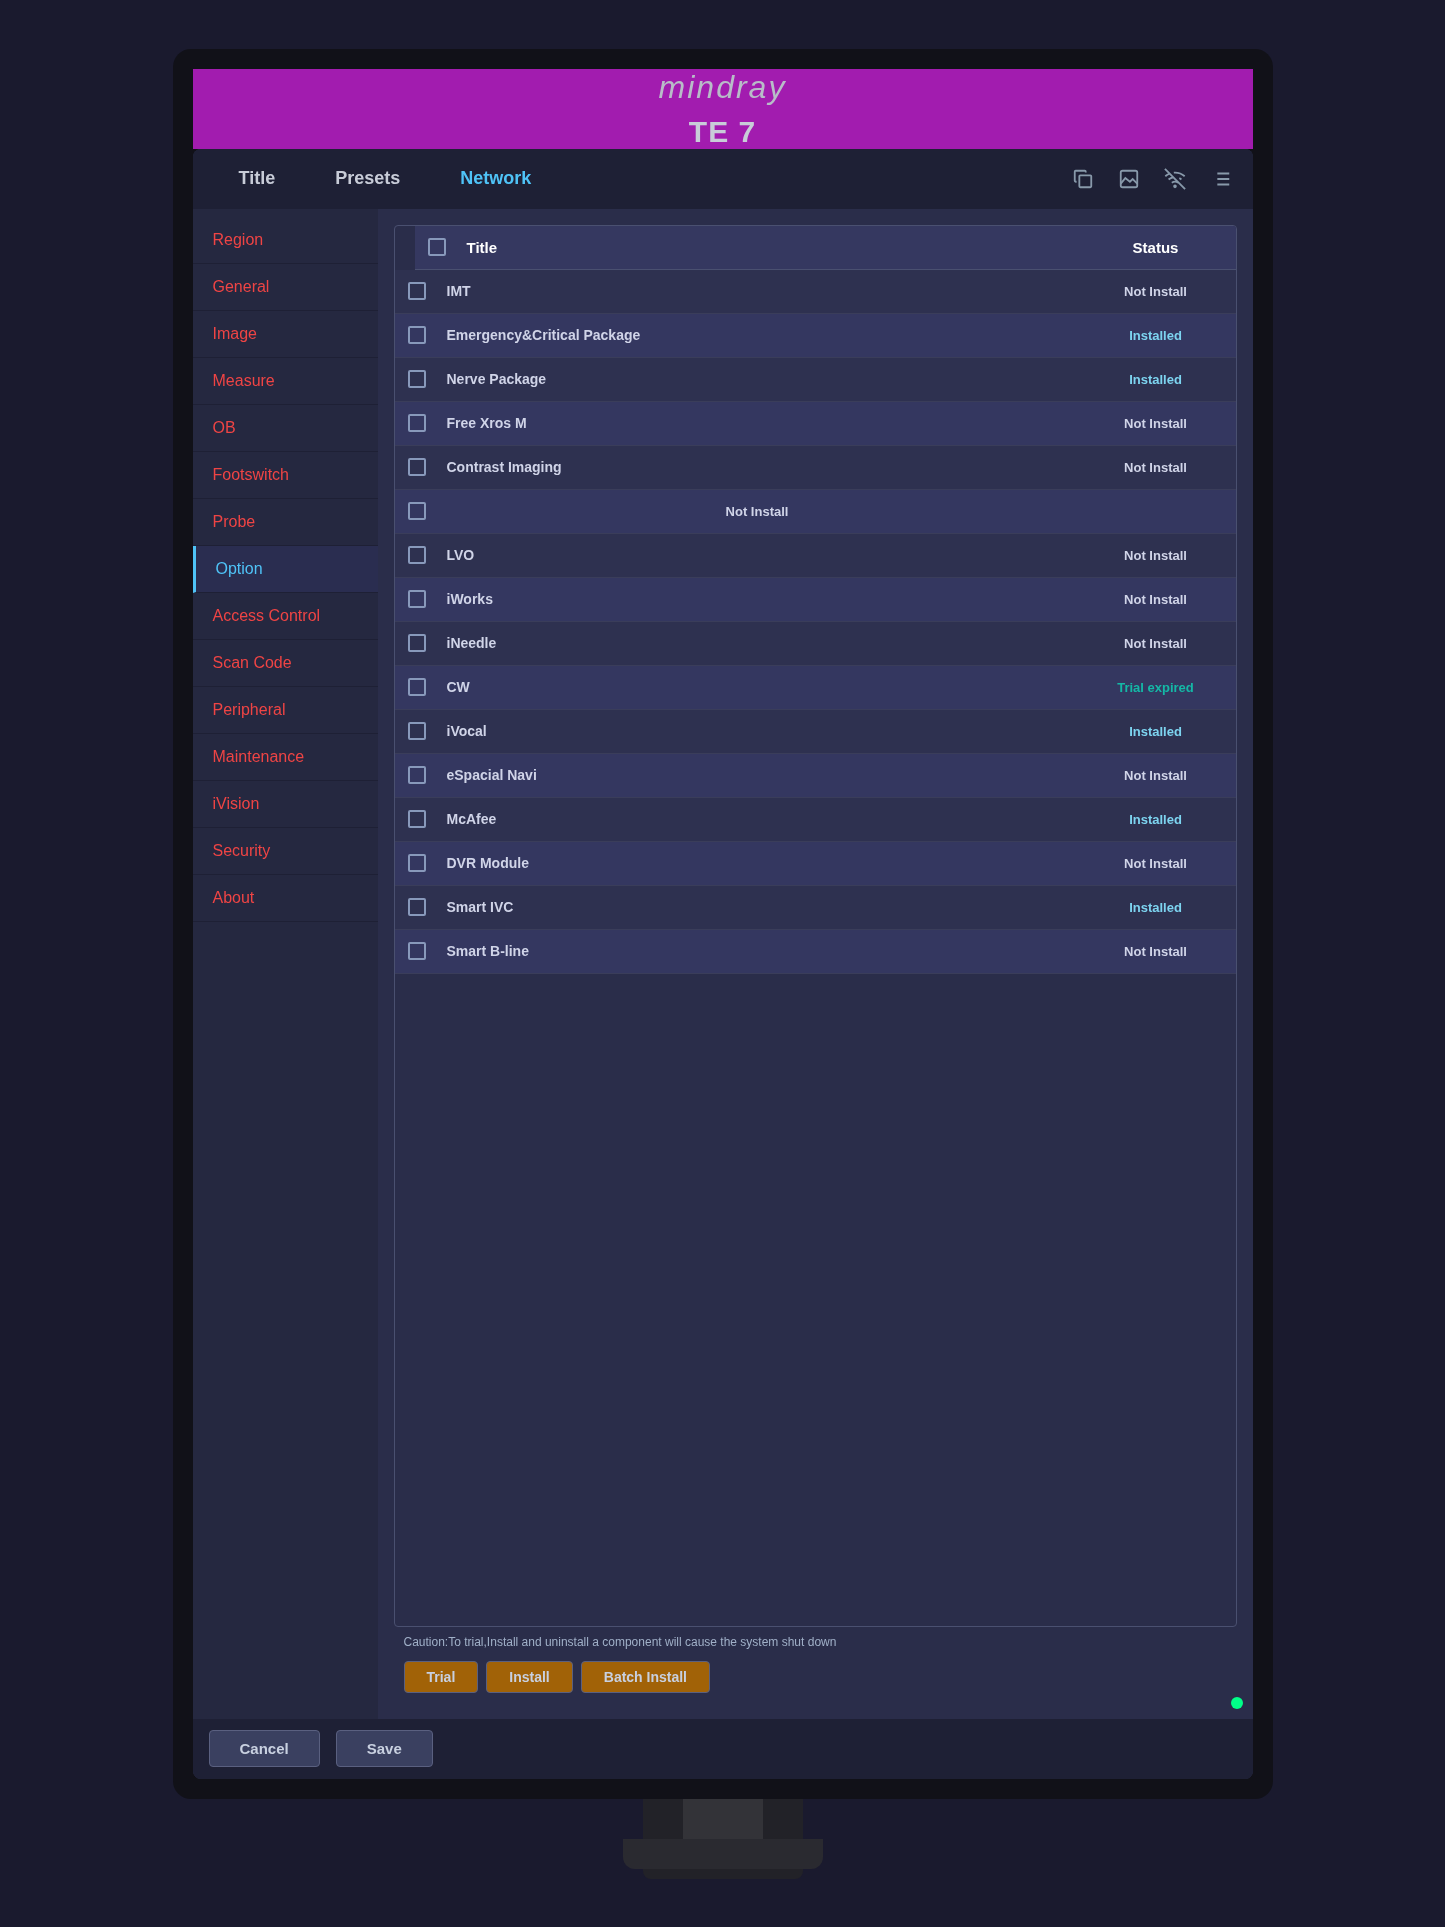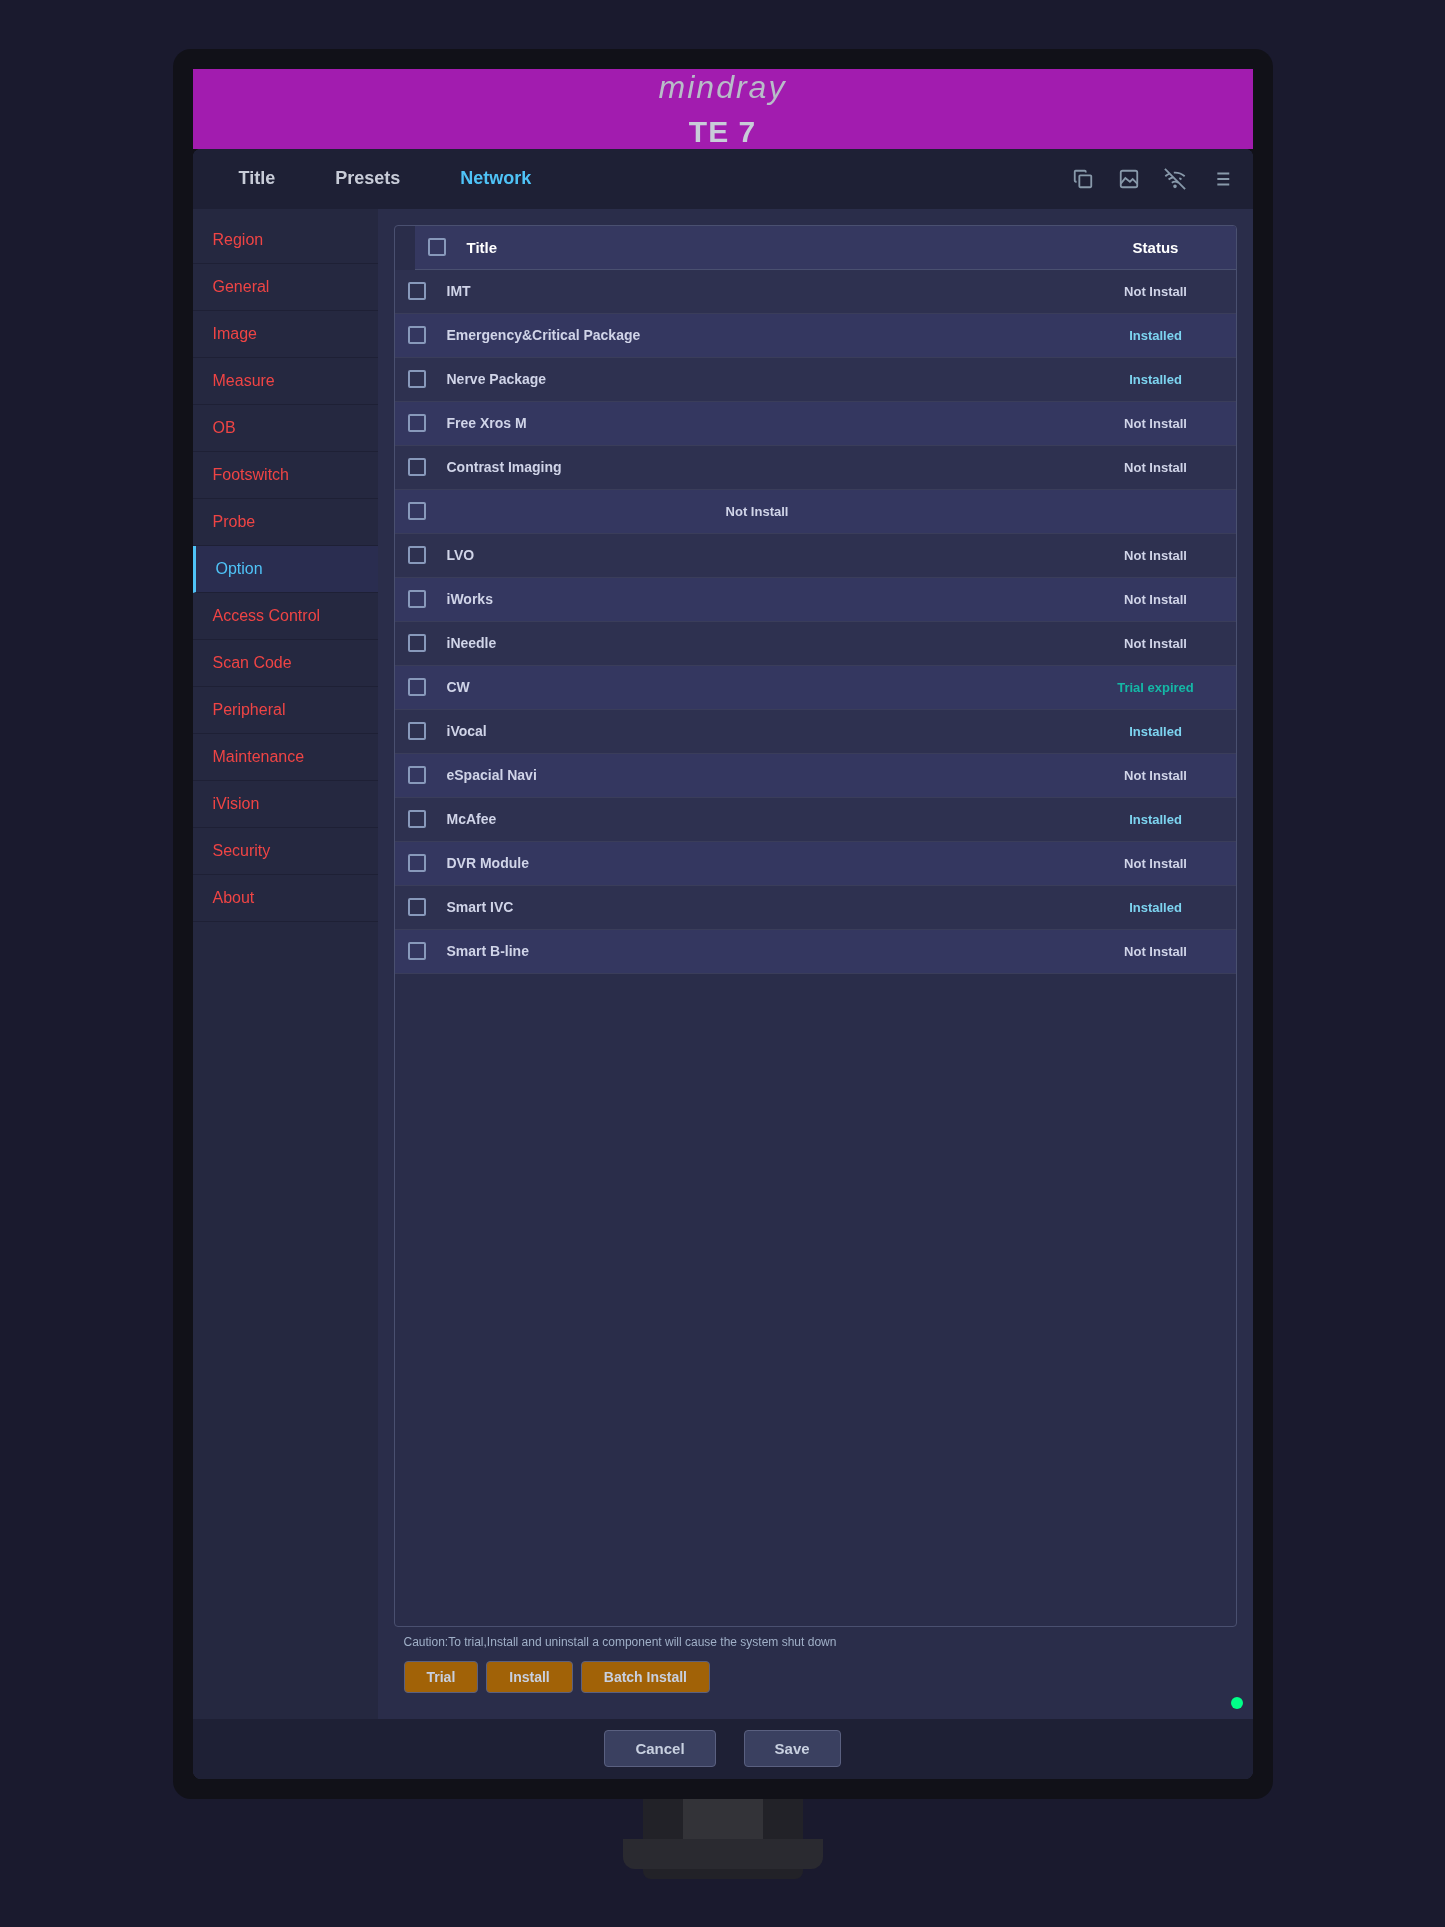--- a/index.html
+++ b/index.html
@@ -289,9 +289,9 @@
       background: #1e2035;
       display: flex;
       align-items: center;
-      justify-content: center;
+      justify-content: flex-start;
       padding: 0 16px;
-      gap: 28px;
+      gap: 16px;
       flex-shrink: 0;
     }
 

